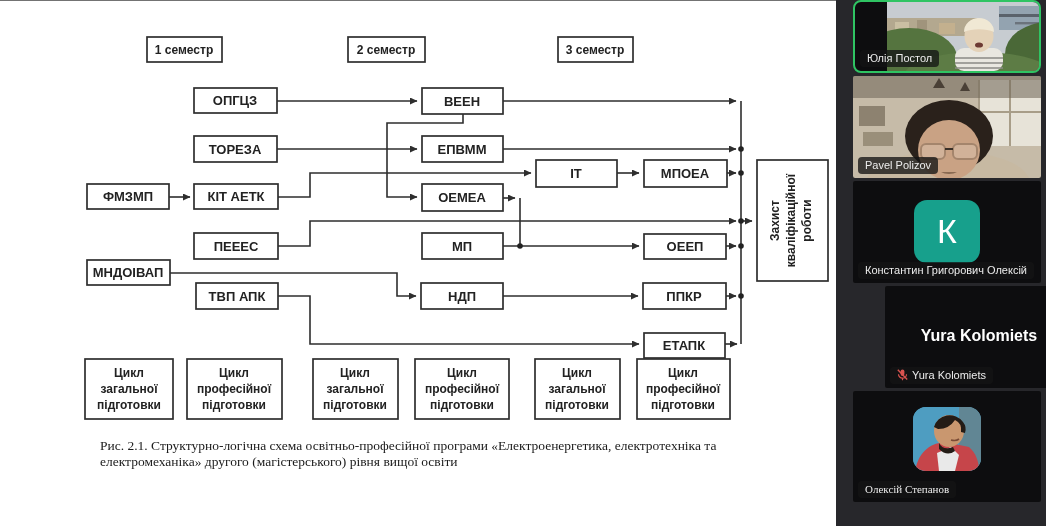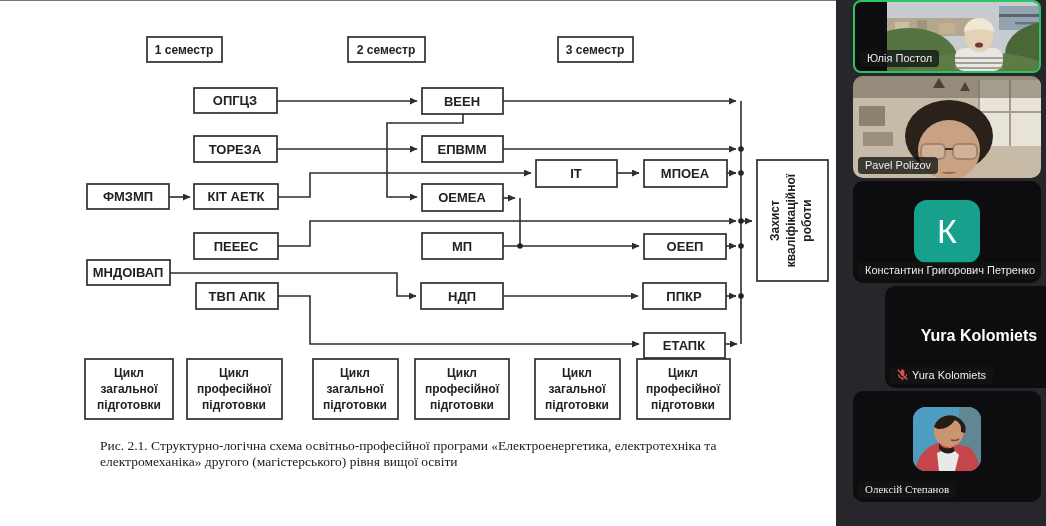--- a/index.html
+++ b/index.html
@@ -16,7 +16,7 @@
   
   .panel{position:absolute;right:0;top:0;width:210px;height:526px;background:#27272b;}
   .tiles{position:absolute;left:17px;top:0;width:188px;}
-  .tile{position:relative;width:188px;background:#0d0d0f;border-radius:10px;overflow:hidden;
+  .tile{position:relative;width:188px;background:#0d0d0f;border-radius:2px;overflow:hidden;
         margin-bottom:3px;box-sizing:border-box;}
   .tile.speaking{border:2px solid #2fc463;border-radius:8px;}
   .nametag{position:absolute;left:5px;bottom:4px;background:rgba(20,20,20,.78);color:#ececec;

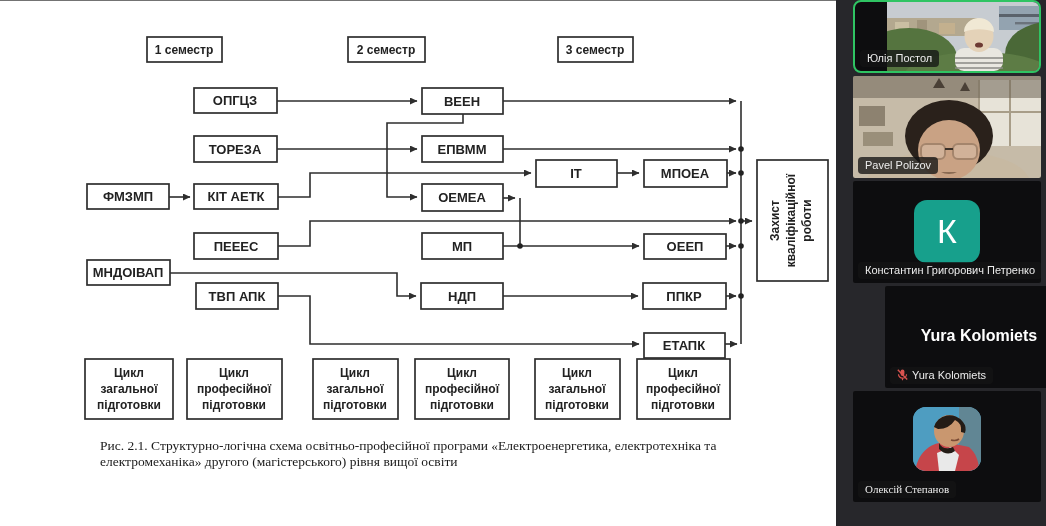--- a/index.html
+++ b/index.html
@@ -230,7 +230,7 @@
           <span>К</span>
         </div>
         <div class="nametag">
-          <span>Константин Григорович Петренко</span>
+          <span>Константин Григорович Олексій</span>
         </div>
       </div>
 

